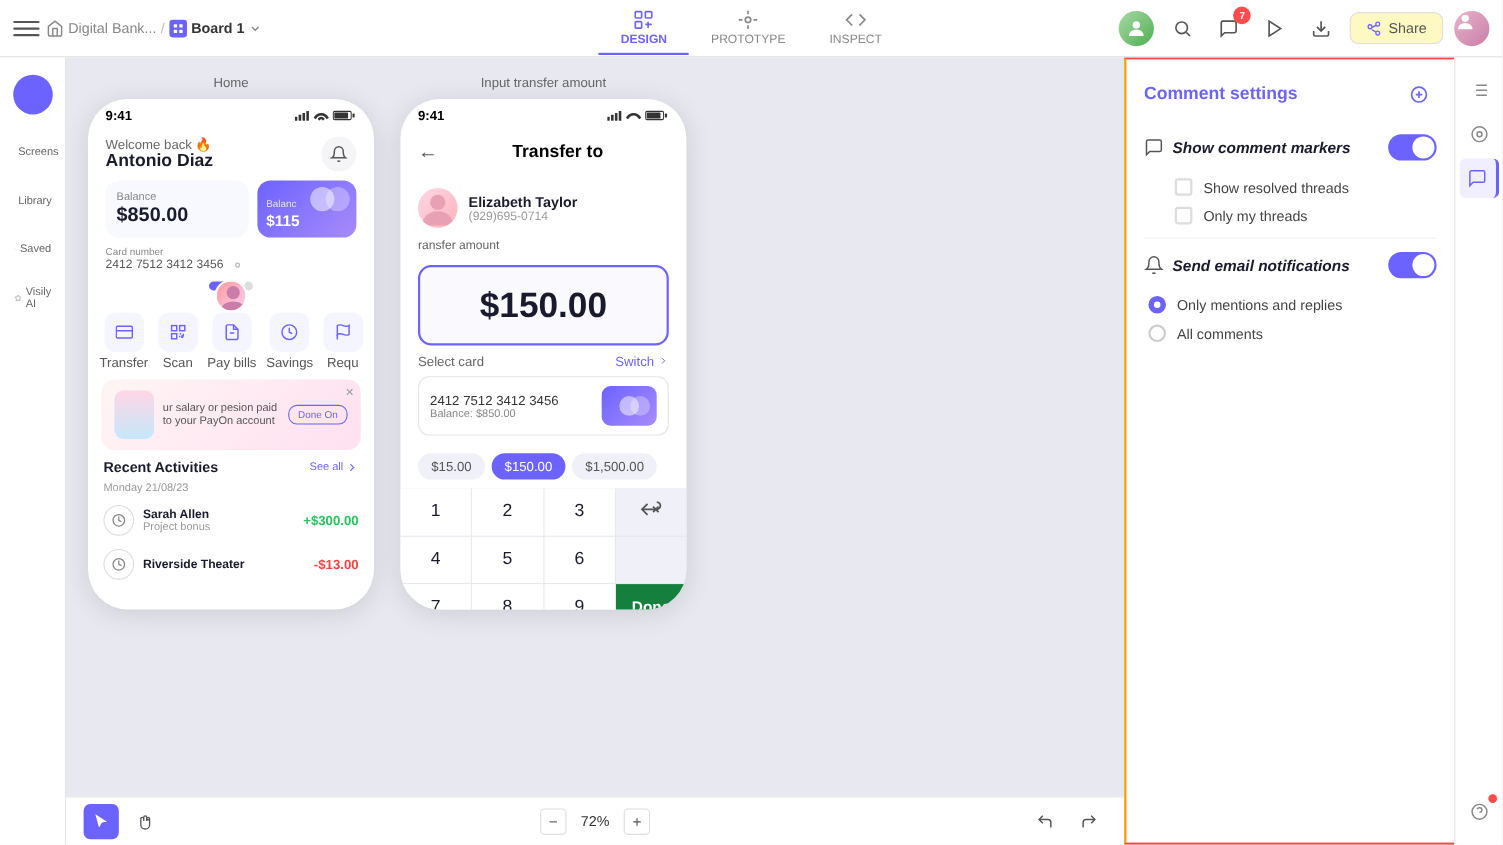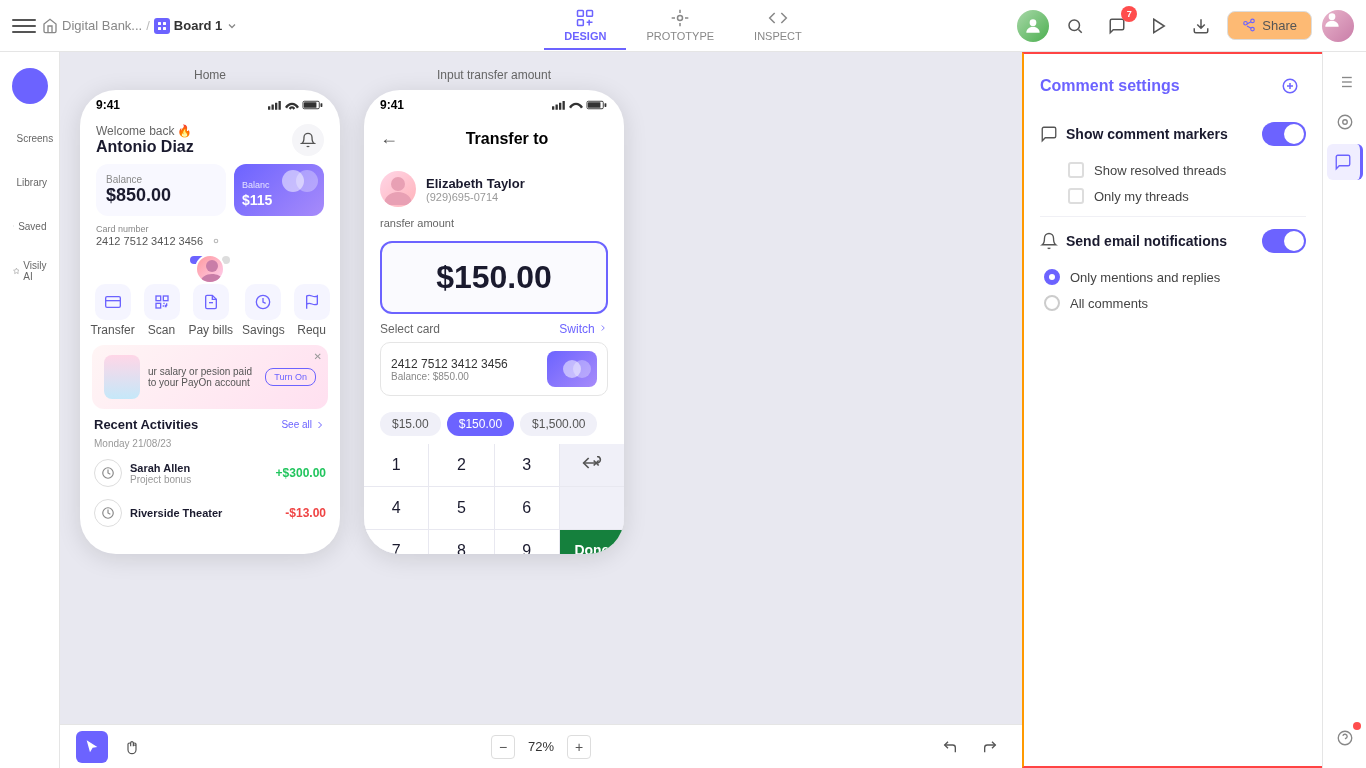--- a/index.html
+++ b/index.html
@@ -21,7 +21,7 @@
     .topbar-right { display: flex; align-items: center; gap: 10px; flex: 1; justify-content: flex-end; }
     .avatar { width: 32px; height: 32px; border-radius: 50%; background: #c8e6c9; overflow: hidden; cursor: pointer; }
     .icon-btn { width: 32px; height: 32px; display: flex; align-items: center; justify-content: center; cursor: pointer; border-radius: 6px; }
-    .share-btn { display: flex; gap: 6px; background: #fdba74; border: 1px solid #ddd; border-radius: 8px; padding: 6px 14px; font-size: 13px; cursor: pointer; color: #555; }
+    .share-btn { display: flex; align-items: center; gap: 6px; background: #fef9c3; border: 1px solid #ddd; border-radius: 8px; padding: 6px 14px; font-size: 13px; cursor: pointer; color: #555; }
     .notif-badge { position: relative; }
     .badge { position: absolute; top: -4px; right: -4px; background: #ff4d4d; color: white; font-size: 9px; width: 16px; height: 16px; border-radius: 50%; display: flex; align-items: center; justify-content: center; font-weight: bold; }
 

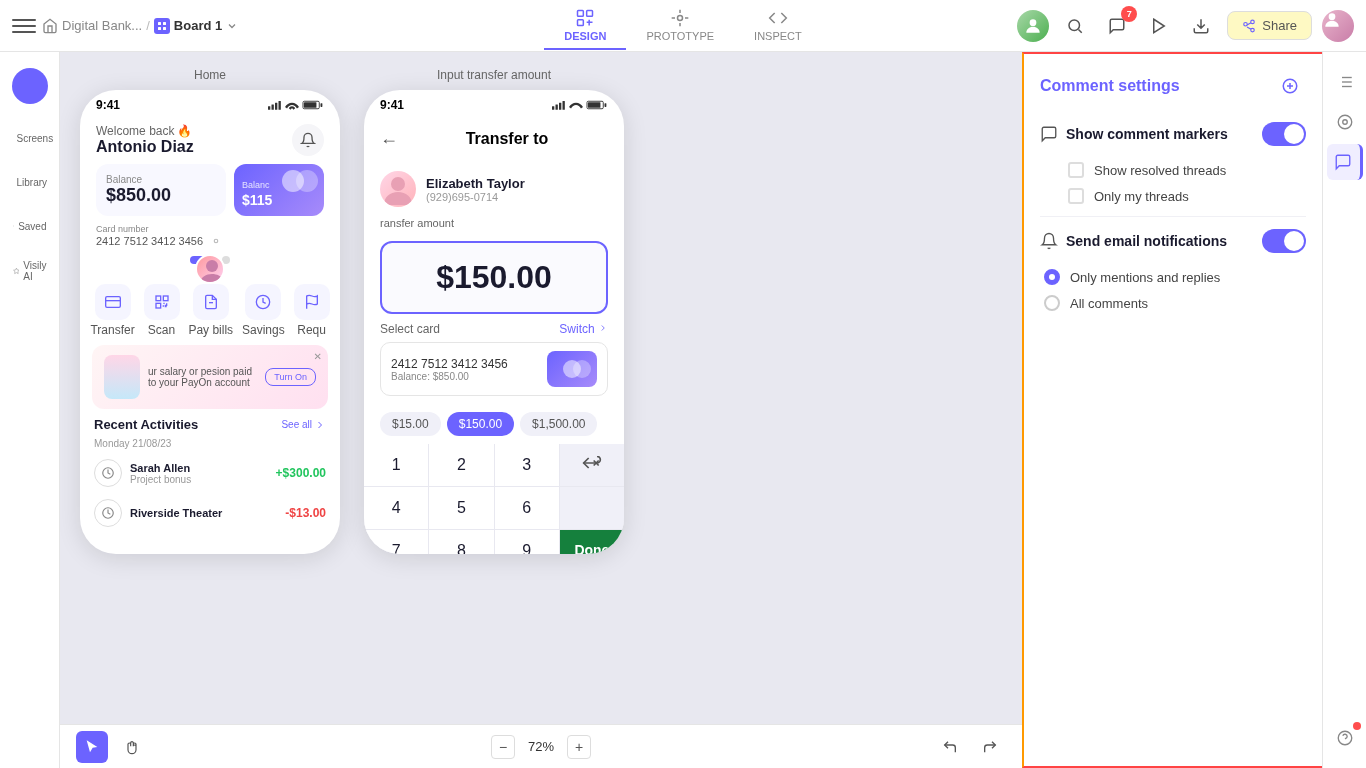--- a/index.html
+++ b/index.html
@@ -116,7 +116,7 @@
     .comment-panel-header { display: flex; align-items: center; justify-content: space-between; margin-bottom: 20px; }
     .comment-panel-title { font-size: 16px; font-weight: 700; color: #6c63ff; }
     .comment-panel-actions { display: flex; gap: 8px; }
-    .section-row { display: flex; align-items: center; justify-content: space-between; margin-bottom: 16px; }
+    .section-row { display: flex; align-items: center; justify-content: space-between; margin-bottom: 16px; font-style: italic; }
     .section-label { font-size: 14px; font-weight: 600; color: #1a1a2e; display: flex; align-items: center; gap: 8px; }
     .toggle { width: 44px; height: 24px; background: #6c63ff; border-radius: 12px; position: relative; cursor: pointer; }
     .toggle-thumb { width: 20px; height: 20px; background: #fff; border-radius: 50%; position: absolute; top: 2px; right: 2px; }

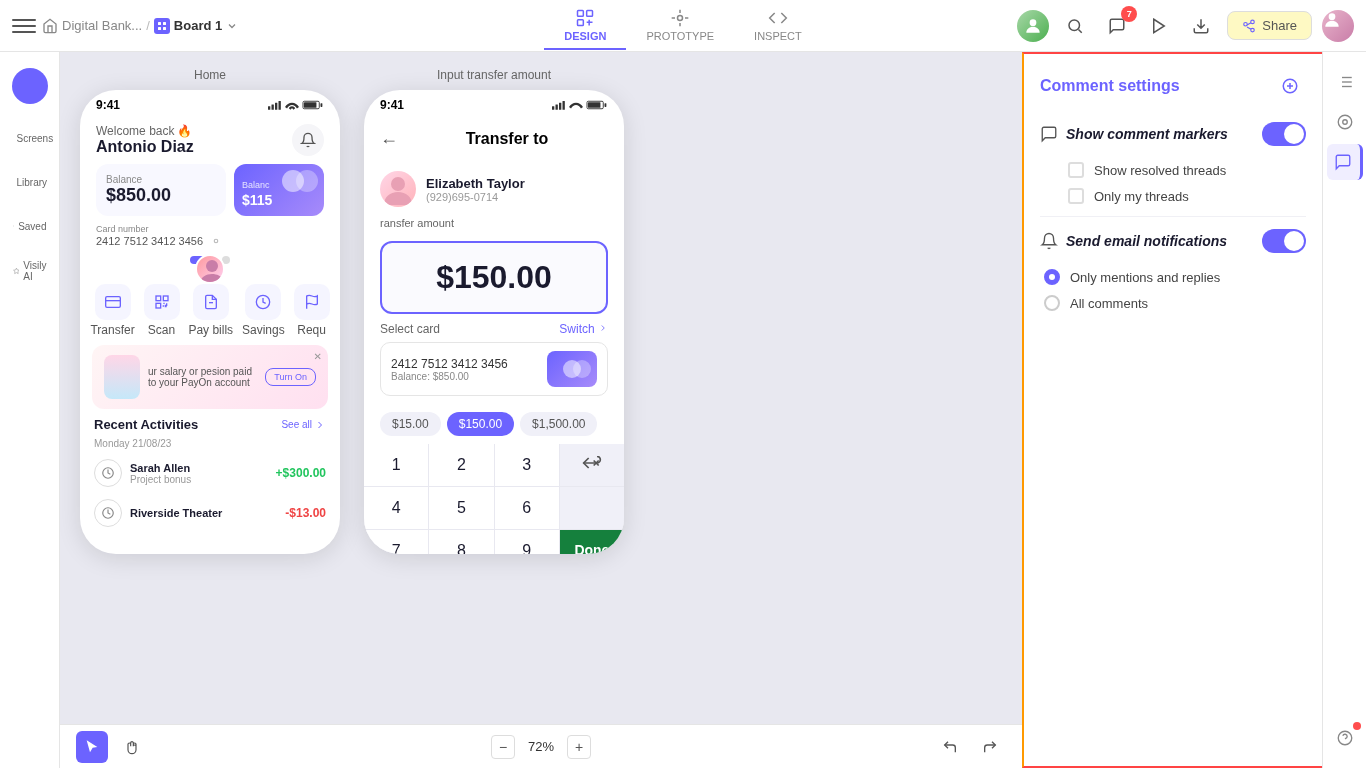--- a/index.html
+++ b/index.html
@@ -415,7 +415,7 @@
               <div style="width:36px;height:44px;flex-shrink:0;background:linear-gradient(180deg,#ffd6e7,#c5e8f9);border-radius:8px;"></div>
               <div class="promo-text">ur salary or pesion
 paid to your PayOn account</div>
-              <button class="promo-btn">Turn On</button>
+              <button class="promo-btn">Done On</button>
               <span class="promo-close">✕</span>
             </div>
             <div class="recent-header">

